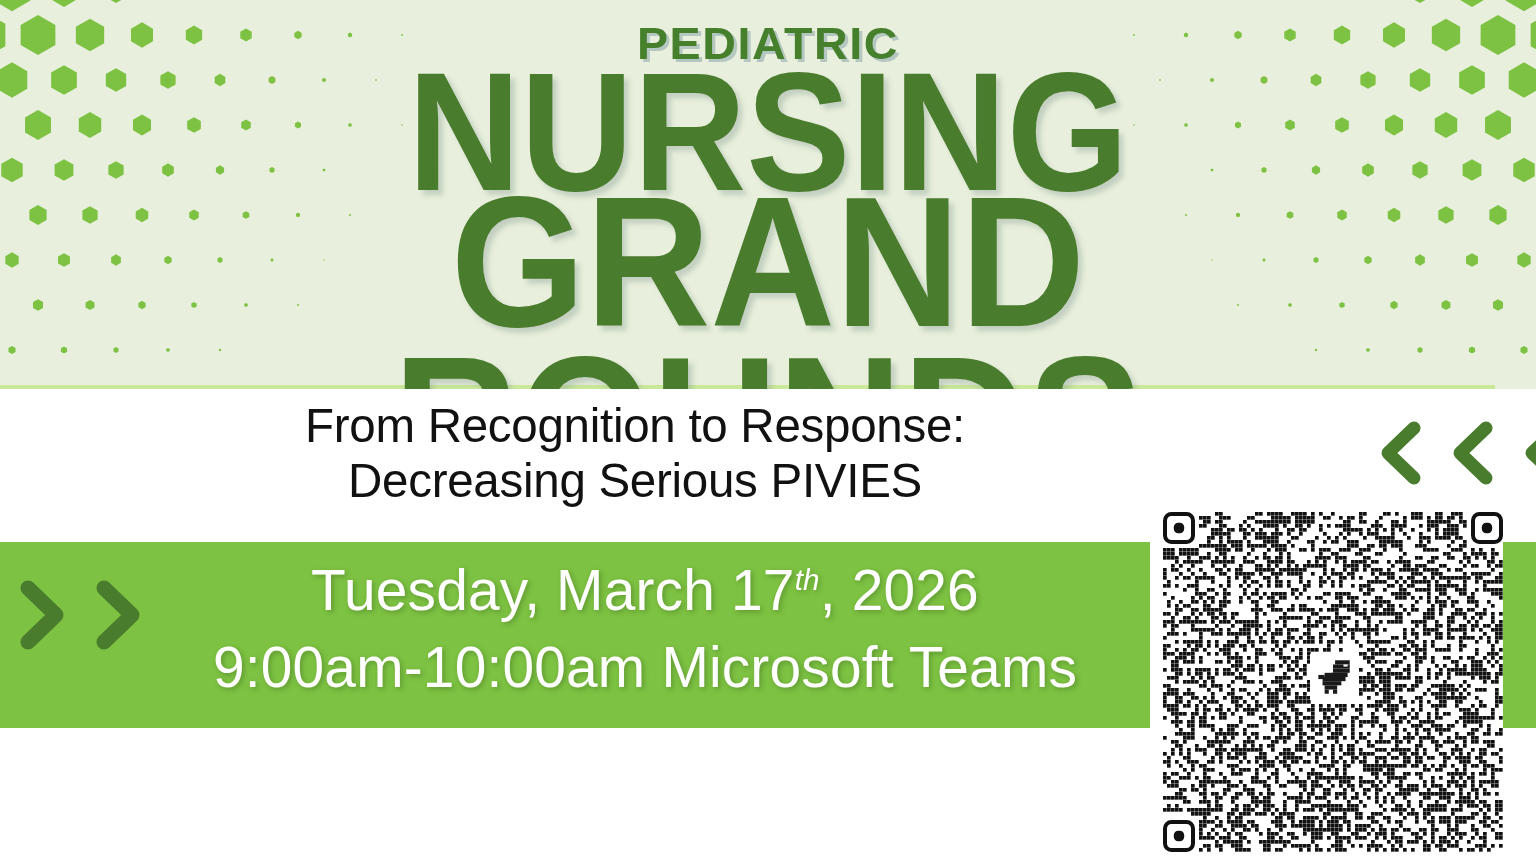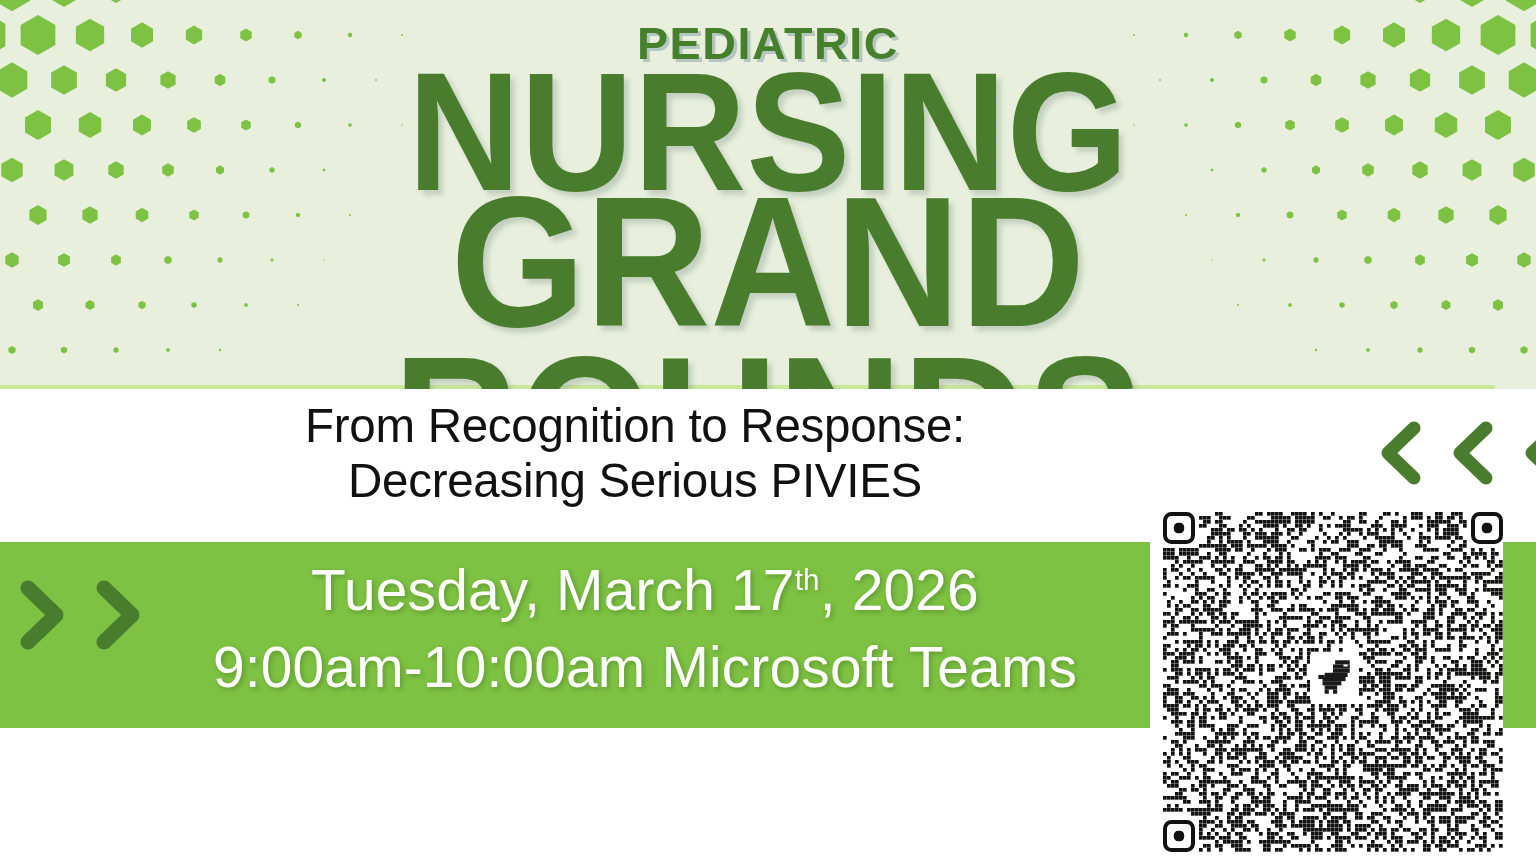--- a/index.html
+++ b/index.html
@@ -169,6 +169,7 @@
     font-size: 0.52em;
     vertical-align: super;
     line-height: 0;
+    font-style: italic;
   }
 
   

